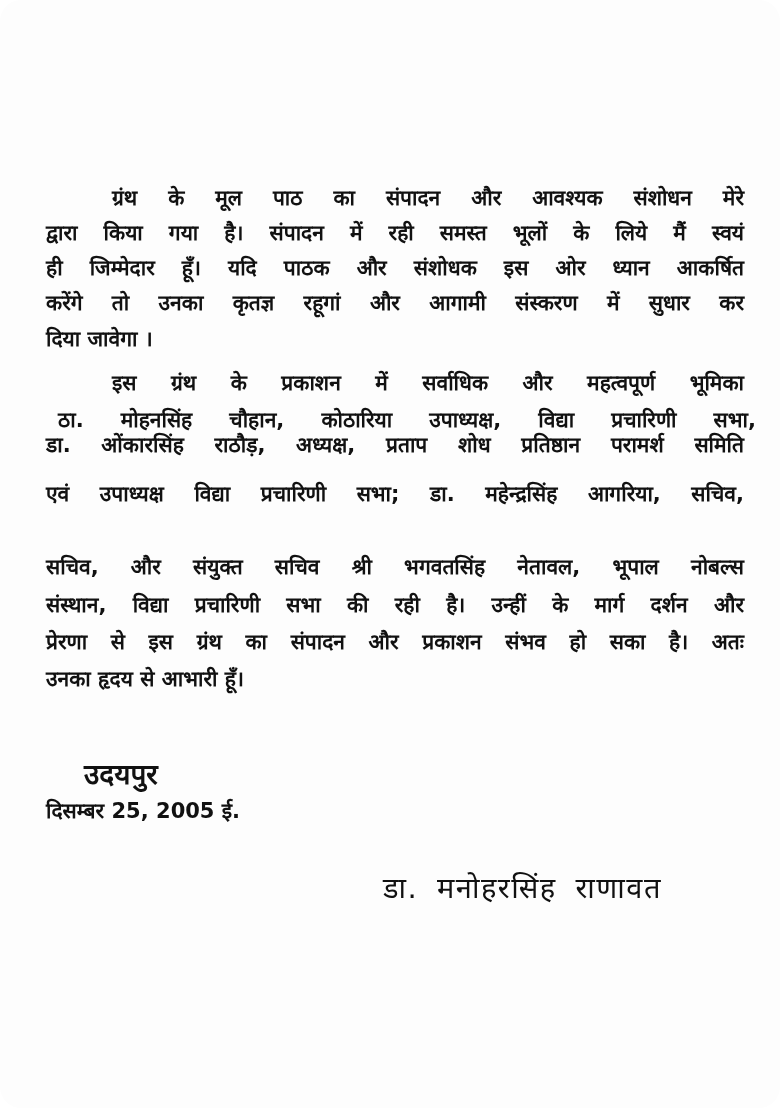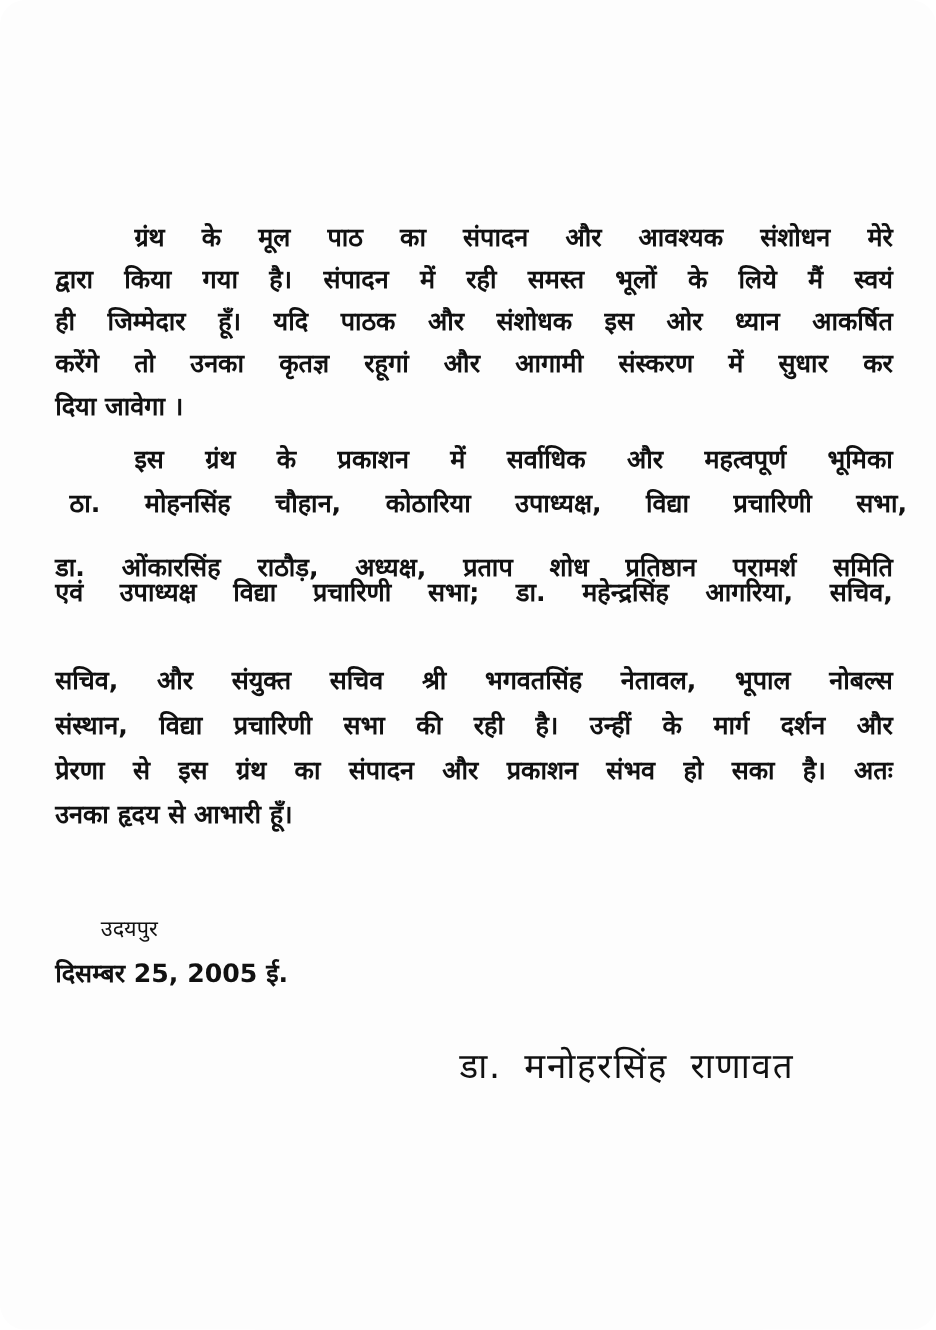--- a/index.html
+++ b/index.html
@@ -81,7 +81,7 @@
 
   <div class="line indent" style="top:366px;">इस ग्रंथ के प्रकाशन में सर्वाधिक और महत्वपूर्ण भूमिका</div>
   <div class="line" style="top:403px;margin-left:12px;">ठा. मोहनसिंह चौहान, कोठारिया उपाध्यक्ष, विद्या प्रचारिणी सभा,</div>
-  <div class="line" style="top:456px;">डा. ओंकारसिंह राठौड़, अध्यक्ष, प्रताप शोध प्रतिष्ठान परामर्श समिति</div>
+  <div class="line" style="top:428px;">डा. ओंकारसिंह राठौड़, अध्यक्ष, प्रताप शोध प्रतिष्ठान परामर्श समिति</div>
   <div class="line" style="top:477px;">एवं उपाध्यक्ष विद्या प्रचारिणी सभा; डा. महेन्द्रसिंह आगरिया, सचिव,</div>
   <div class="line" style="top:550px;">सचिव, और संयुक्त सचिव श्री भगवतसिंह नेतावल, भूपाल नोबल्स</div>
   <div class="line" style="top:588px;">संस्थान, विद्या प्रचारिणी सभा की रही है। उन्हीं के मार्ग दर्शन और</div>

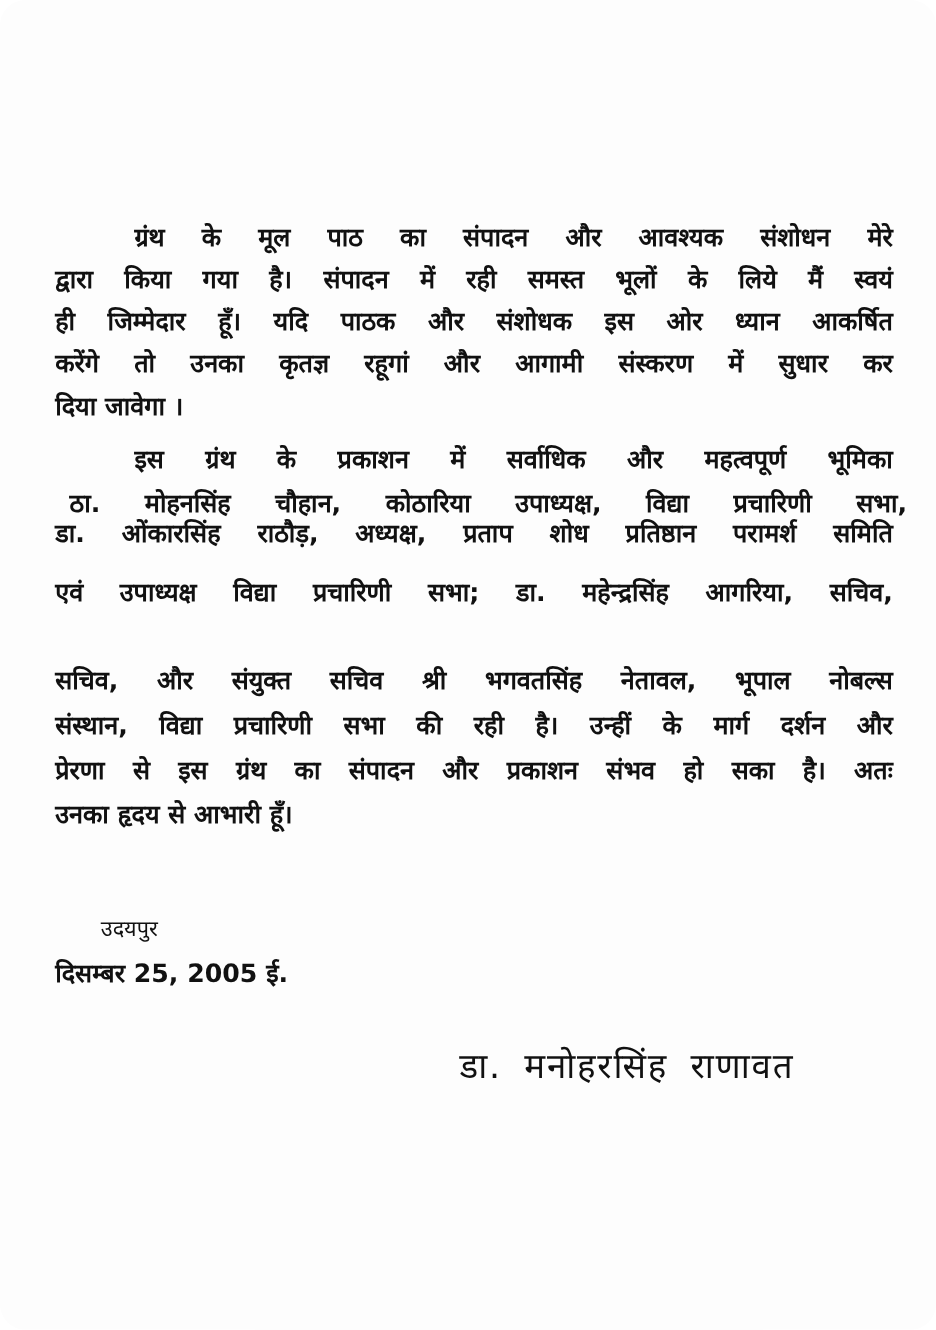--- a/index.html
+++ b/index.html
@@ -45,9 +45,9 @@
       position: absolute;
       left: 84px;
       top: 758px;
-      font-size: 18px;
+      font-size: 28px;
       line-height: 34px;
-      font-weight: normal;
+      font-weight: bold;
     }
     .date {
       position: absolute;

